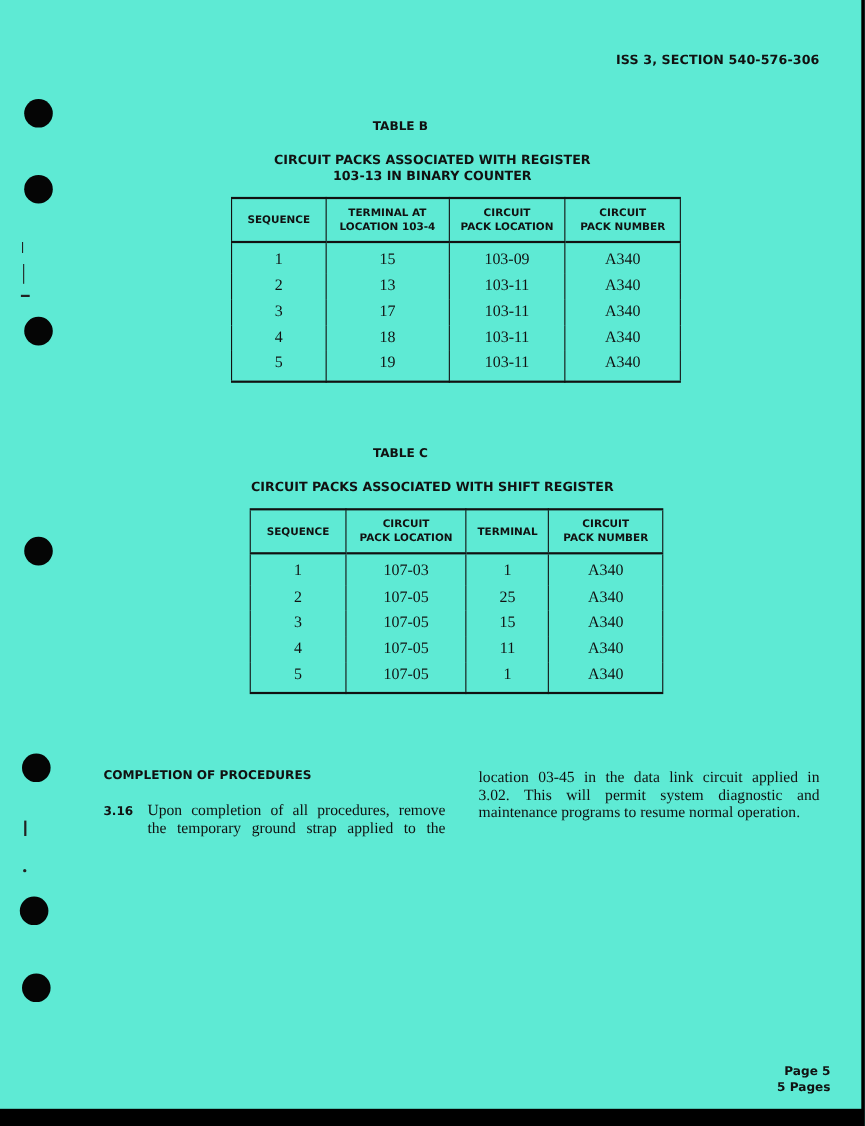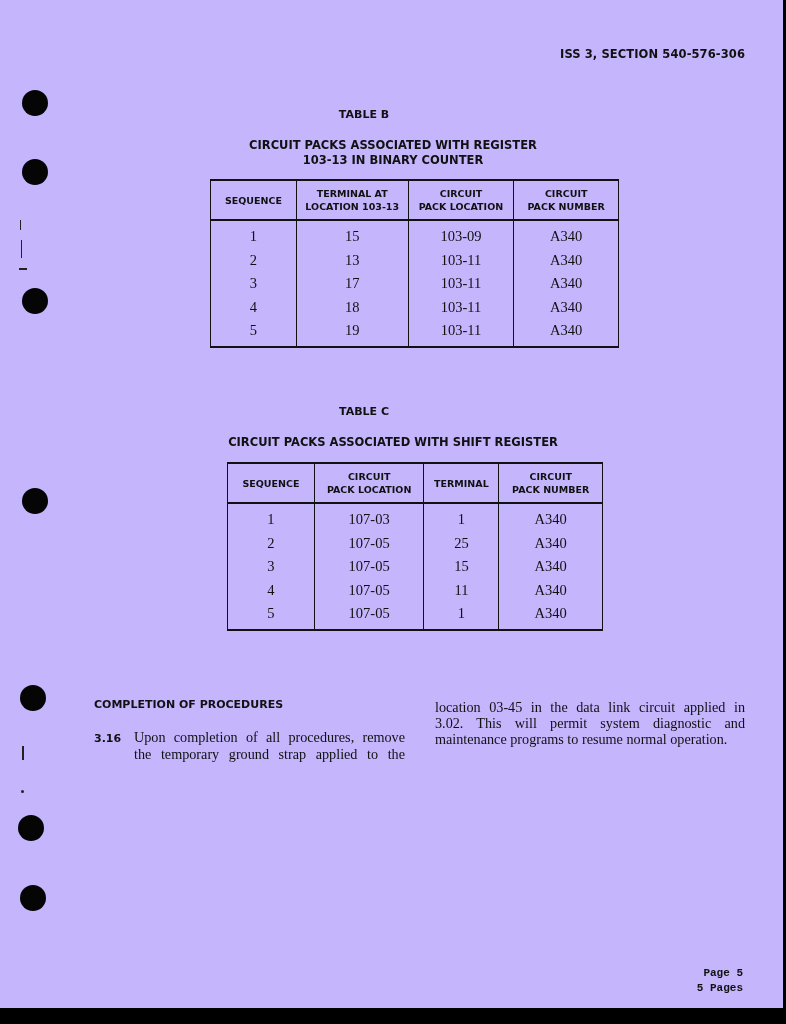--- a/index.html
+++ b/index.html
@@ -19,7 +19,7 @@
       top: 0;
       width: 783px;
       height: 1008px;
-      background: #c4b5fd;
+      background: #5eead4;
       color: #111;
     }
     .sans { font-family: "DejaVu Sans", sans-serif; }

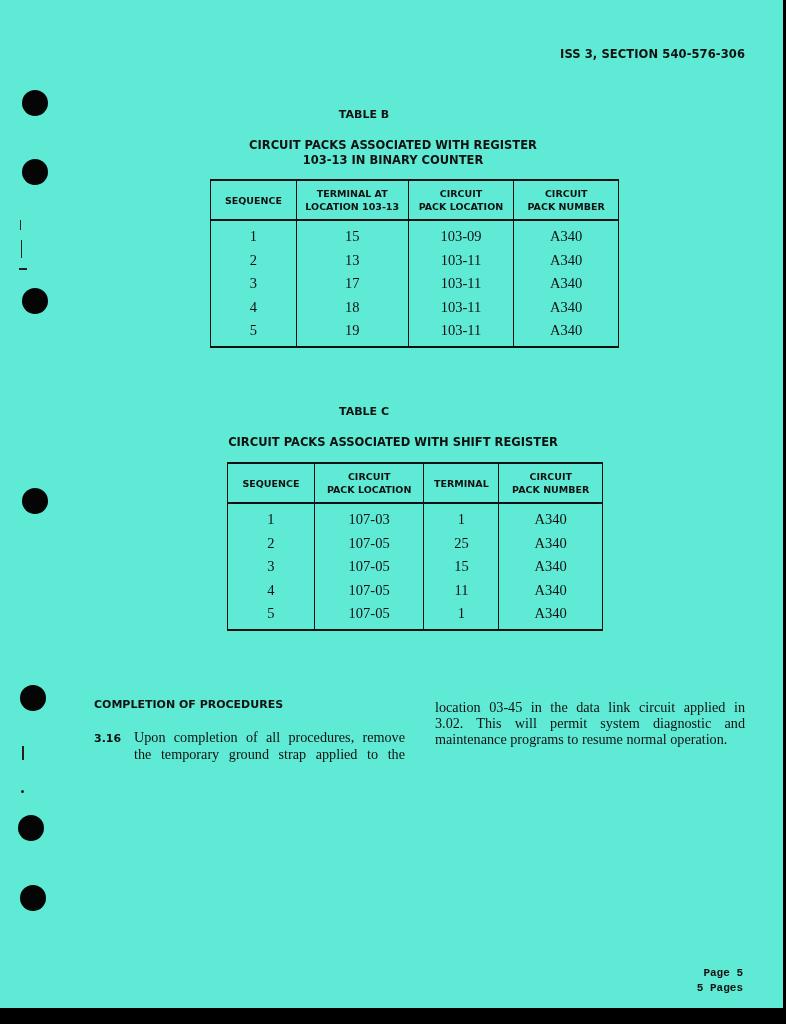--- a/index.html
+++ b/index.html
@@ -180,7 +180,7 @@
     <thead>
       <tr>
         <th><span>SEQUENCE</span></th>
-        <th><span>TERMINAL AT</span><br><span>LOCATION 103-13</span></th>
+        <th><span>TERMINAL AT</span><br><span>LOCATION 103-4</span></th>
         <th><span>CIRCUIT</span><br><span>PACK LOCATION</span></th>
         <th><span>CIRCUIT</span><br><span>PACK NUMBER</span></th>
       </tr>

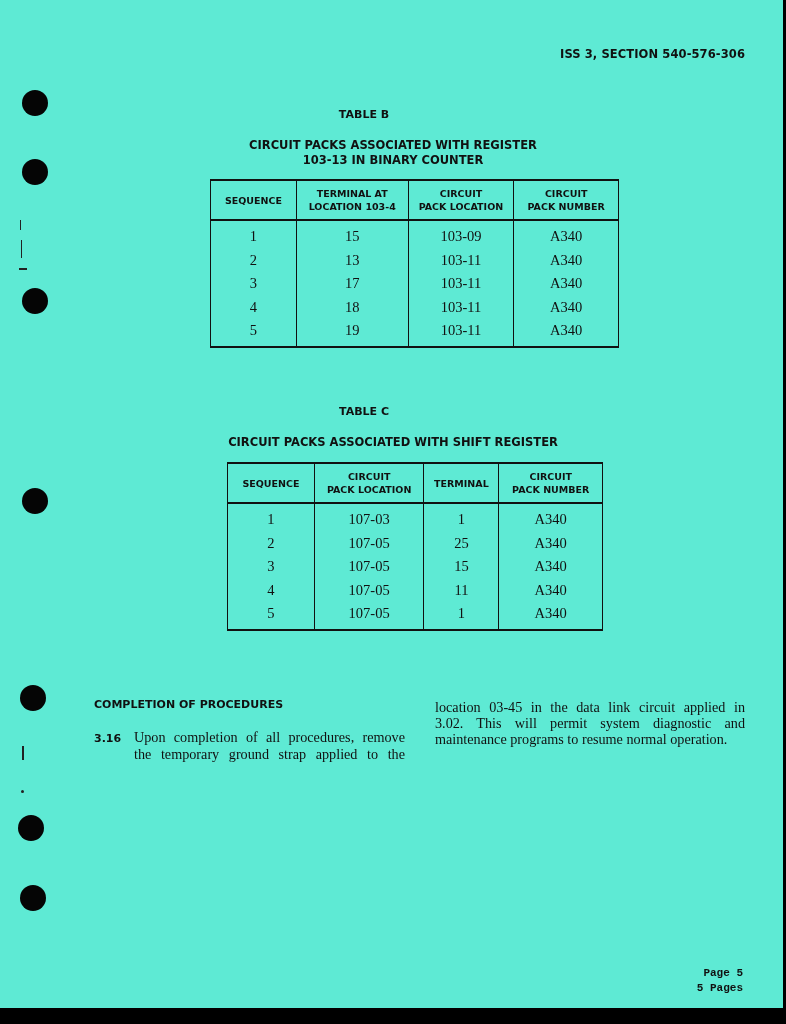--- a/index.html
+++ b/index.html
@@ -134,13 +134,12 @@
 
     .footer {
       position: absolute;
-      right: 40px;
+      right: 28px;
       top: 966px;
       text-align: right;
       font-weight: bold;
       font-size: 11px;
       line-height: 15px;
-      font-family: Liberation Mono, monospace;
     }
   </style>
 </head>

